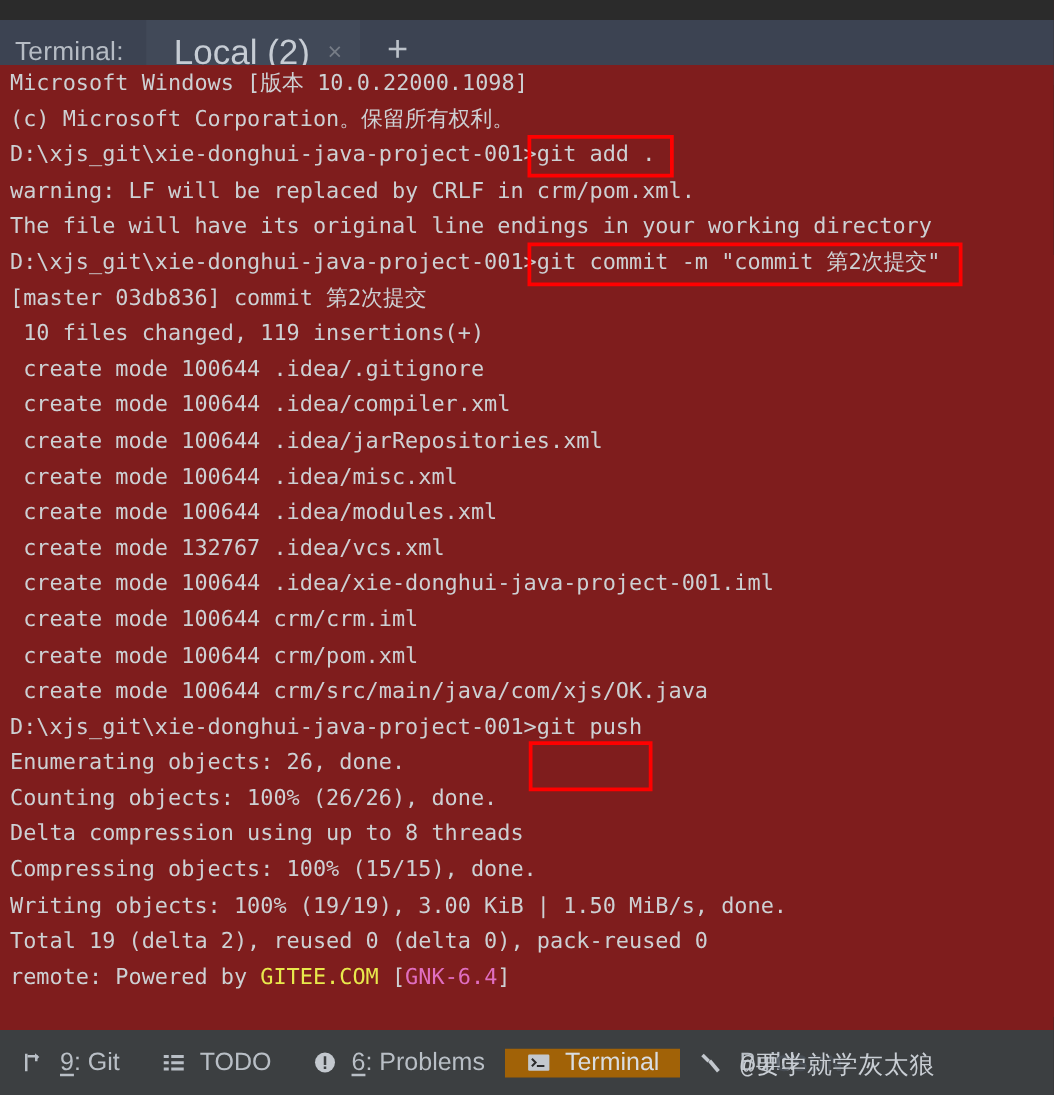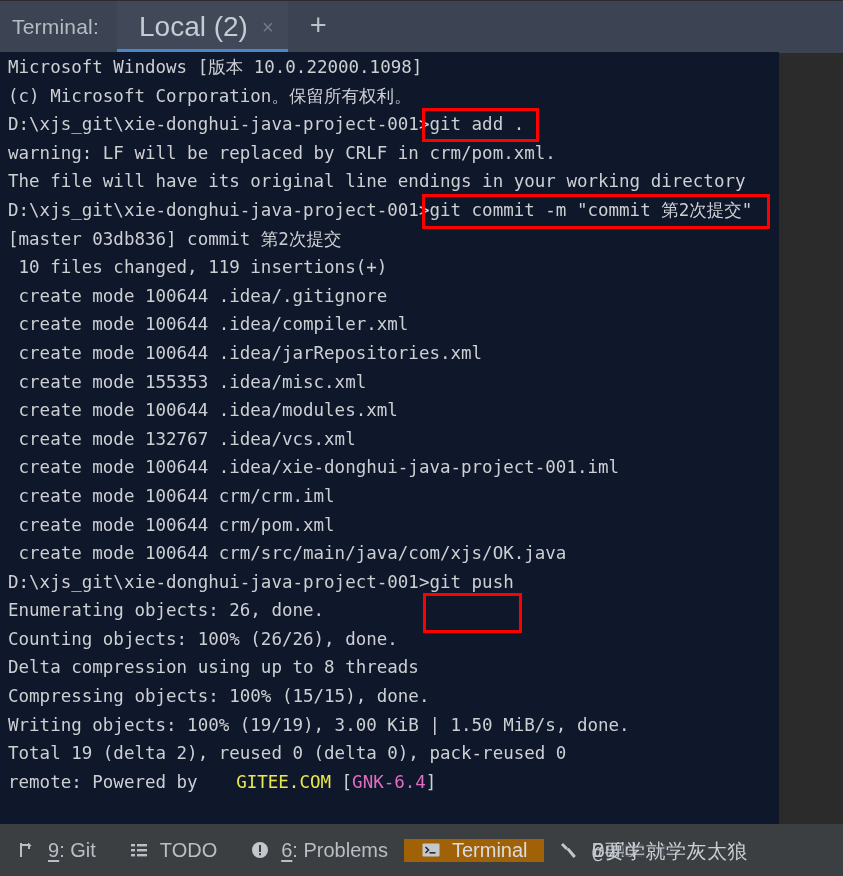--- a/index.html
+++ b/index.html
@@ -18,7 +18,7 @@
   
   #tool-header {
     position: absolute;
-    left: 0; top: 1px;
+    left: 0; top: 16px;
     width: 843px;
     height: 52px;
     background: #3c4352;

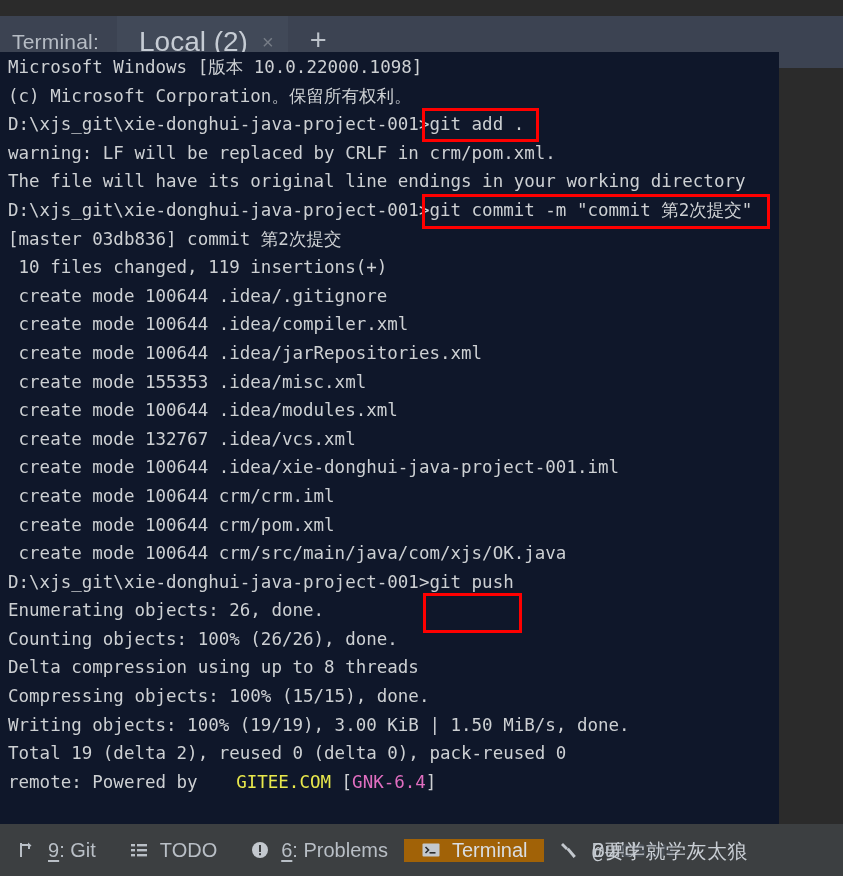--- a/index.html
+++ b/index.html
@@ -76,9 +76,9 @@
   #terminal-body {
     position: absolute;
     left: 0; top: 52px;
-    width: 779px;
+    width: 843px;
     height: 772px;
-    background: #0f172a;
+    background: #7f1d1d;
     overflow: hidden;
   }
   #terminal-lines {

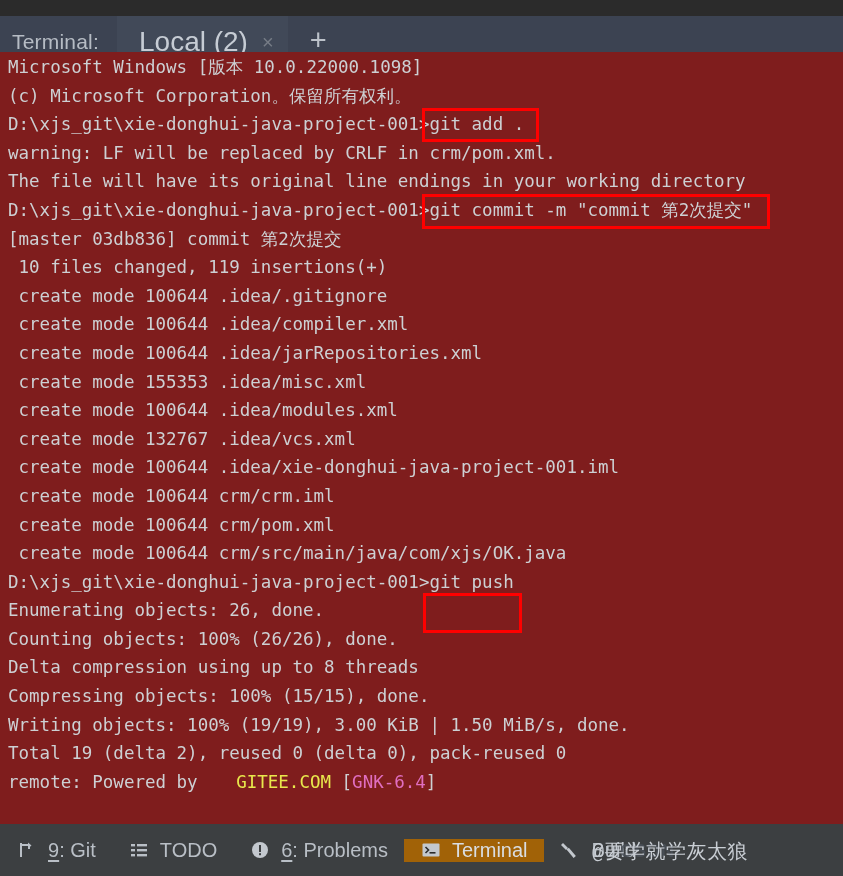--- a/index.html
+++ b/index.html
@@ -201,7 +201,7 @@
       <div class="term-line"> create mode 100644 .idea/.gitignore</div>
       <div class="term-line"> create mode 100644 .idea/compiler.xml</div>
       <div class="term-line"> create mode 100644 .idea/jarRepositories.xml</div>
-      <div class="term-line"> create mode 155353 .idea/misc.xml</div>
+      <div class="term-line"> create mode 100644 .idea/misc.xml</div>
       <div class="term-line"> create mode 100644 .idea/modules.xml</div>
       <div class="term-line"> create mode 132767 .idea/vcs.xml</div>
       <div class="term-line"> create mode 100644 .idea/xie-donghui-java-project-001.iml</div>

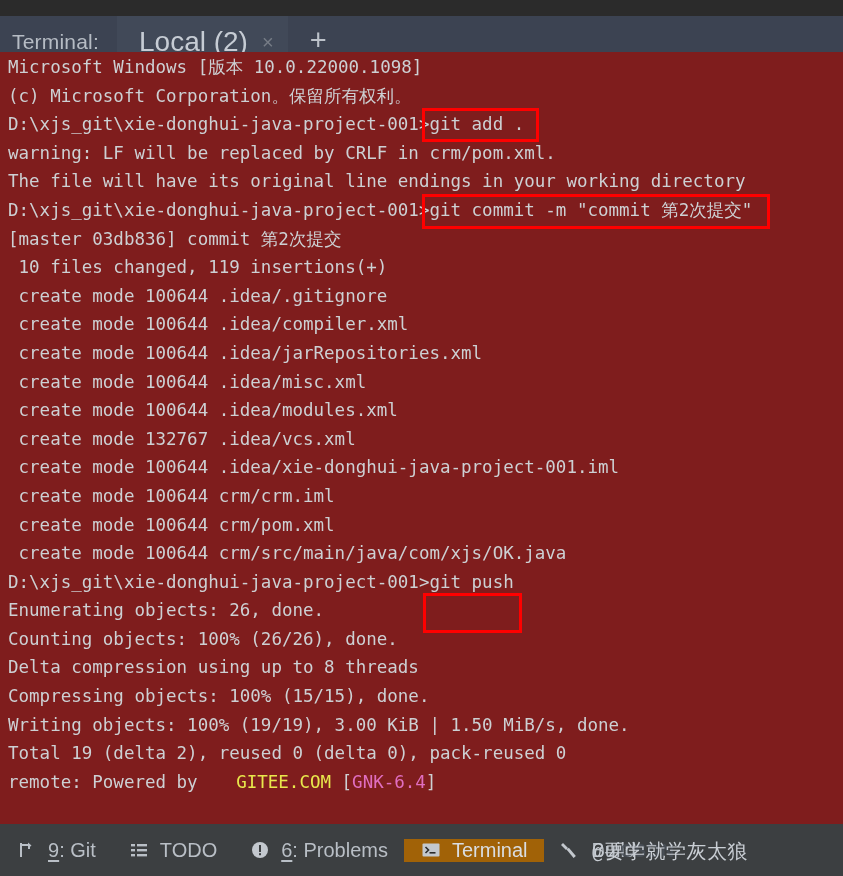--- a/index.html
+++ b/index.html
@@ -96,7 +96,7 @@
     letter-spacing: 0px;
   }
   .term-line.blank { color: transparent; }
-  .c-yellow { color: #e8e84c; margin-left: 28px; }
+  .c-yellow { color: #e8e84c; }
   .c-magenta { color: #e06ec0; }
 
   

